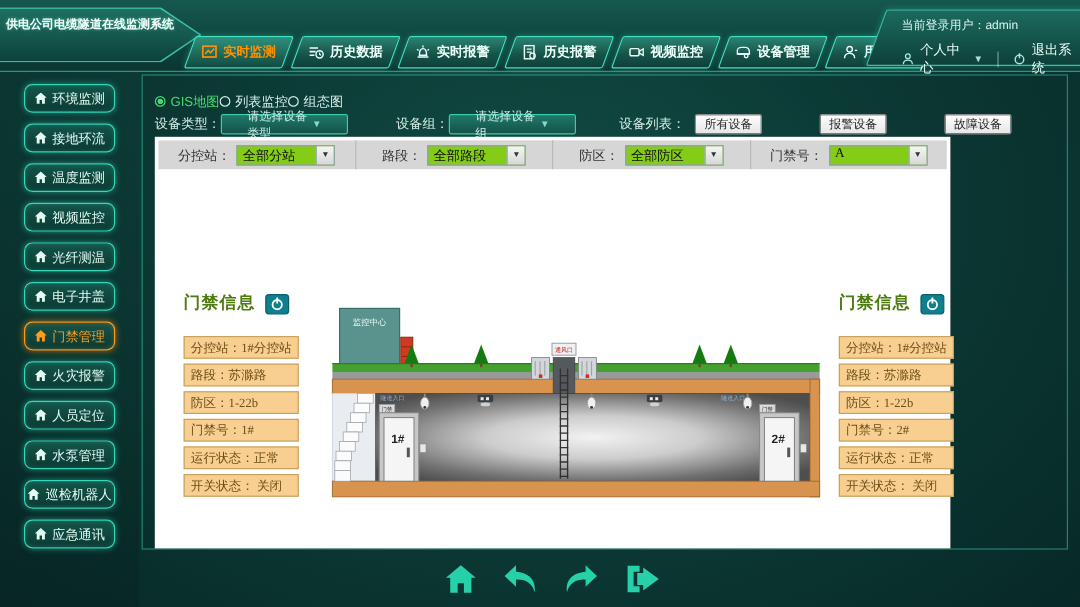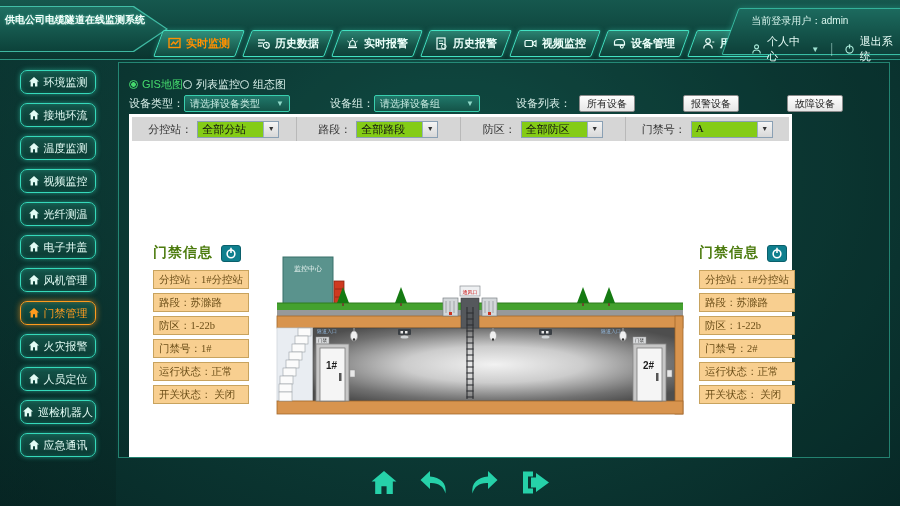--- a/index.html
+++ b/index.html
@@ -71,7 +71,7 @@
     font-size:11px; color:#d8efe9; font-family:"Liberation Serif", serif; }
   .tsel { display:flex; justify-content:space-between; align-items:center;
     background:linear-gradient(180deg,#20786a,#145348); border:1px solid #39cfae;
-    color:#c9ece3; font-size:10px; height:17px; width:106px; padding:0 5px;
+    color:#c9ece3; font-size:10px; height:17px; width:106px; padding:0 21px;
     border-radius:2px; cursor:pointer; }
   .tsel .arr { color:#8fd8c8; font-size:8px; }
   .wbtn { background:linear-gradient(#fdfdfd,#e7e7e7); border:1px solid #8b8b8b;

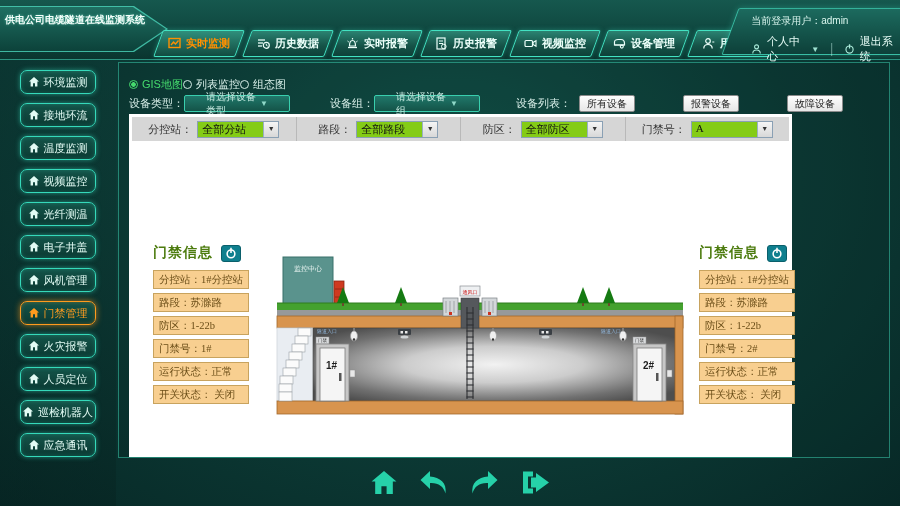--- a/index.html
+++ b/index.html
@@ -250,12 +250,6 @@
       </svg>
     <span>电子井盖</span>
   </div>
-  <div class="side-btn">
-    <svg width="10" height="10" viewBox="0 0 10 10">
-        <path d="M5 0 L10 4.5 H8.4 V9.5 H6 V6.3 H4 V9.5 H1.6 V4.5 H0 Z" fill="currentColor"></path>
-      </svg>
-    <span>风机管理</span>
-  </div>
   <div class="side-btn active">
     <svg width="10" height="10" viewBox="0 0 10 10">
         <path d="M5 0 L10 4.5 H8.4 V9.5 H6 V6.3 H4 V9.5 H1.6 V4.5 H0 Z" fill="currentColor"></path>

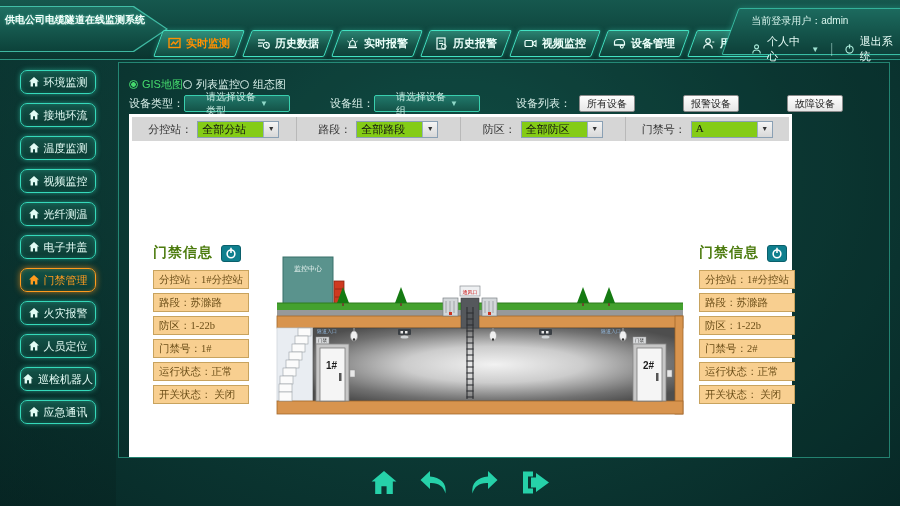--- a/index.html
+++ b/index.html
@@ -97,7 +97,7 @@
   .dp-title .t { font-size:14px; font-weight:bold; color:#4d7c0f; letter-spacing:1px; }
   .pwr-btn { width:20px; height:17px; background:#0f7f8e; border:1px solid #0a5f6b;
     border-radius:3px; display:flex; align-items:center; justify-content:center; cursor:pointer; }
-  .dp-fields { margin-top:8px;text-align:center; }
+  .dp-fields { margin-top:18px;text-align:center; }
   .fbox { width:96px; height:19px; background:#f8cf90; border:1px solid #c8a35e;
     display:flex; align-items:center; padding:0 5px; margin-bottom:4px;
     font-family:"Liberation Serif", serif; font-size:10.5px; color:#6b4e18;

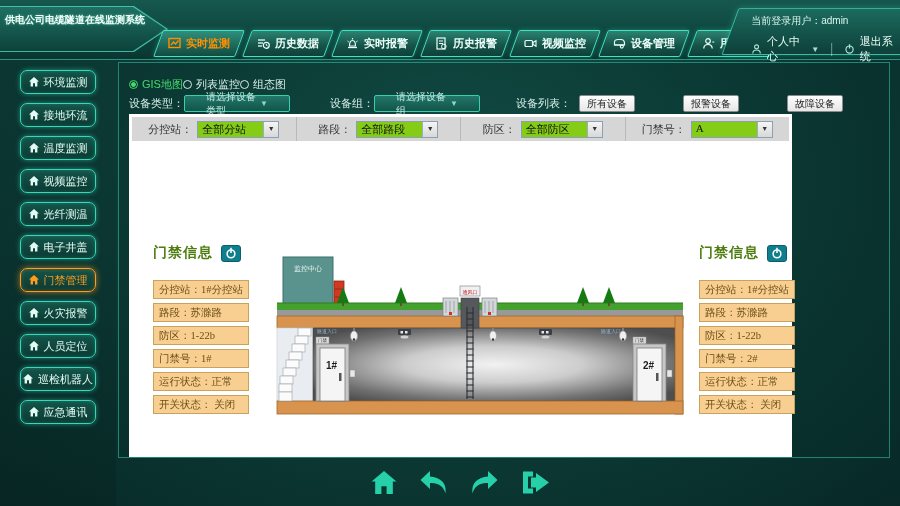--- a/index.html
+++ b/index.html
@@ -272,6 +272,12 @@
     <svg width="10" height="10" viewBox="0 0 10 10">
         <path d="M5 0 L10 4.5 H8.4 V9.5 H6 V6.3 H4 V9.5 H1.6 V4.5 H0 Z" fill="currentColor"></path>
       </svg>
+    <span>水泵管理</span>
+  </div>
+  <div class="side-btn">
+    <svg width="10" height="10" viewBox="0 0 10 10">
+        <path d="M5 0 L10 4.5 H8.4 V9.5 H6 V6.3 H4 V9.5 H1.6 V4.5 H0 Z" fill="currentColor"></path>
+      </svg>
     <span>巡检机器人</span>
   </div>
   <div class="side-btn">

